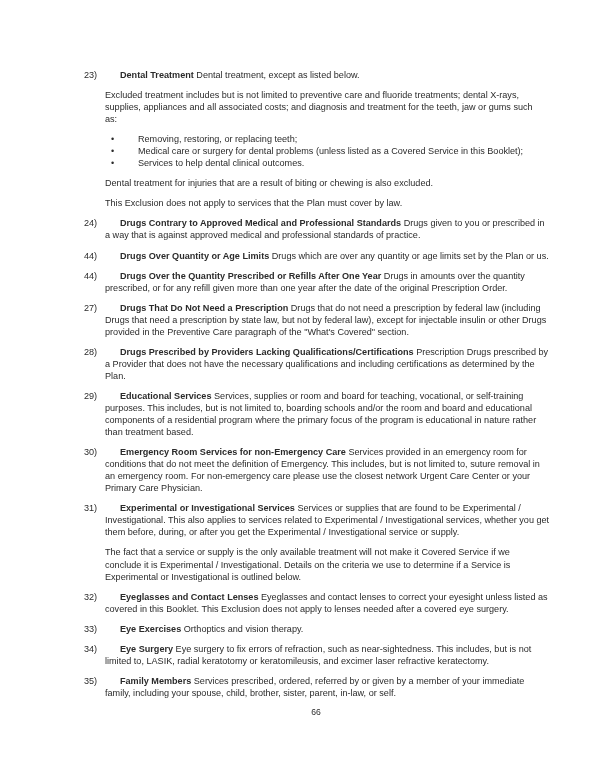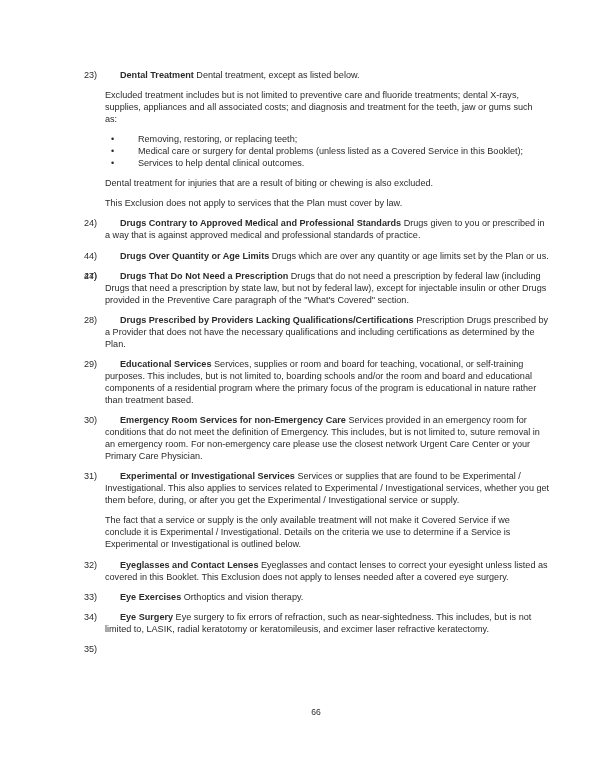--- a/index.html
+++ b/index.html
@@ -139,6 +139,7 @@
 
     <div class="entry">
       <span class="entry-num">44)</span>
+      <span class="entry-body"><span class="term">Drugs Over the Quantity Prescribed or Refills After One Year</span><span> Drugs in amounts over the quantity prescribed, or for any refill given more than one year after the date of the original Prescription Order.</span></span>
     </div>
 
     <div class="entry">

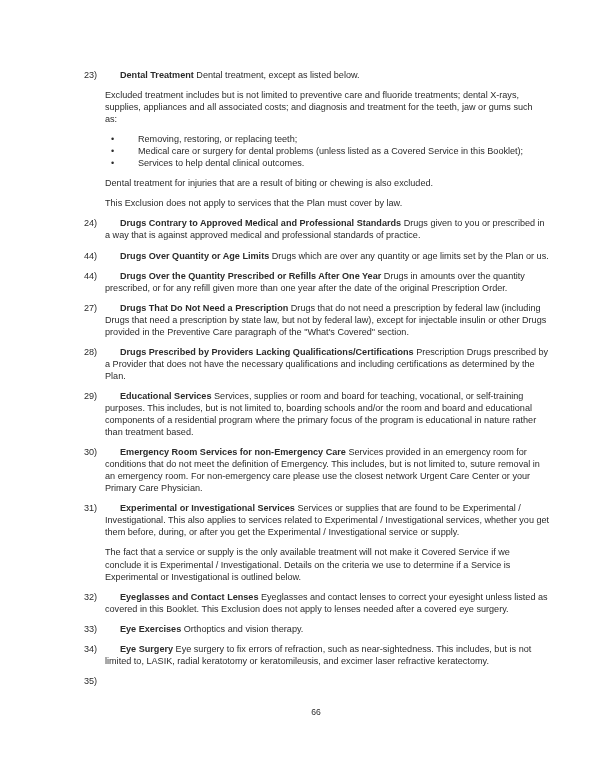--- a/index.html
+++ b/index.html
@@ -185,6 +185,7 @@
 
     <div class="entry">
       <span class="entry-num">35)</span>
+      <span class="entry-body"><span class="term">Family Members</span><span> Services prescribed, ordered, referred by or given by a member of your immediate family, including your spouse, child, brother, sister, parent, in-law, or self.</span></span>
     </div>
 
   </div>

